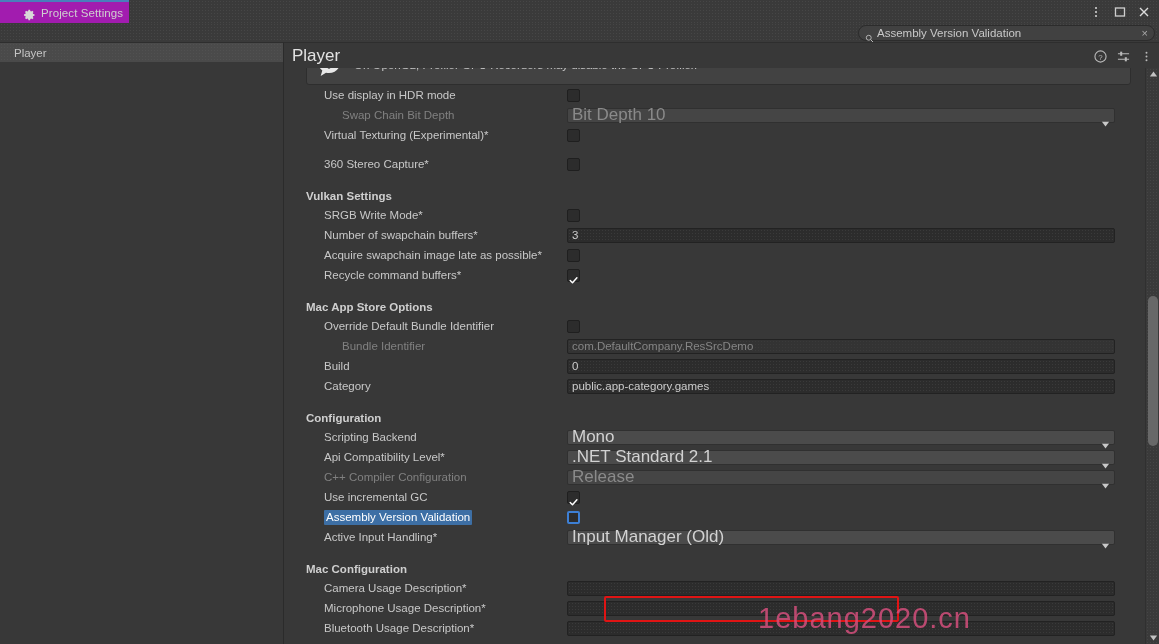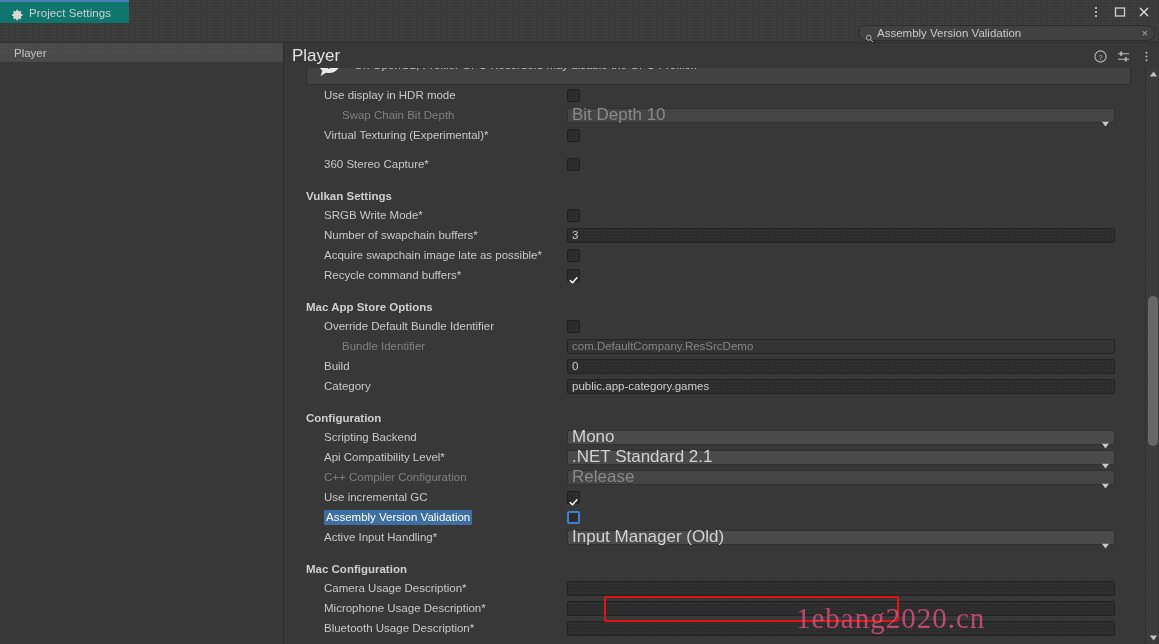--- a/index.html
+++ b/index.html
@@ -18,9 +18,9 @@
   }
   .tab {
     position: absolute; left: 0; top: 0; width: 129px; height: 23px;
-    background: #0f766e;
+    background: #a21caf;
     display: flex; align-items: center; gap: 5px;
-    padding-left: 12px;
+    padding-left: 24px;
     border-top: 2px solid #4a7ebb;
   }
   .tab-label { font-size: 11.5px; color: #cfcfcf; letter-spacing: .1px; }

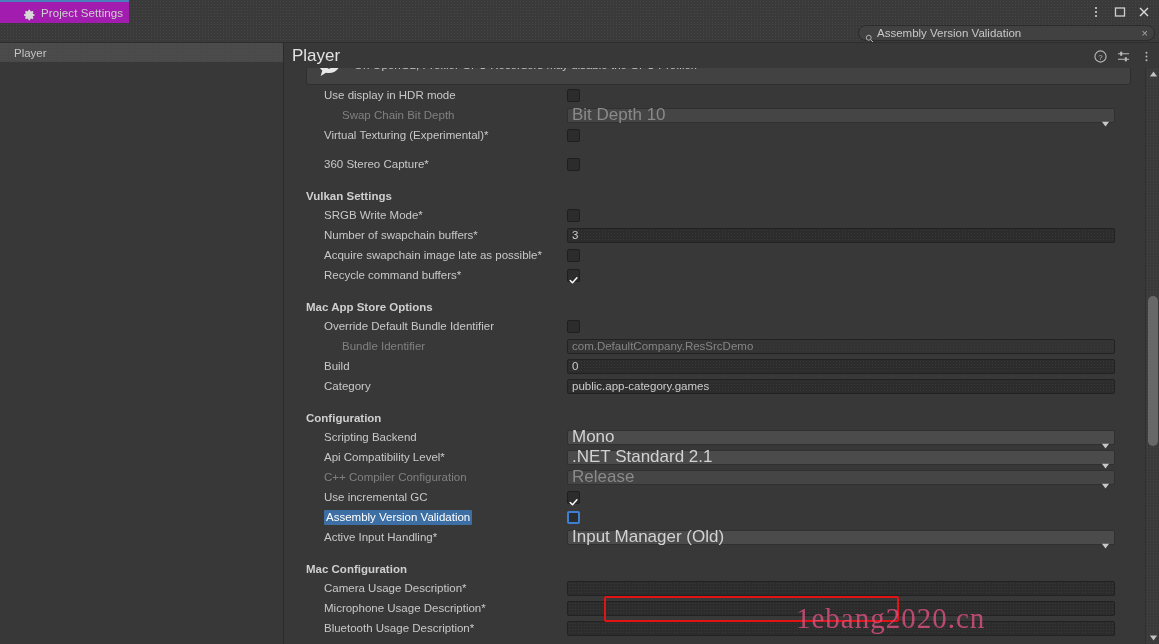--- a/index.html
+++ b/index.html
@@ -193,8 +193,8 @@
   }
 
   .watermark {
-    position: absolute; left: 796px; top: 602px;
-    font-family: Liberation Serif, serif;
+    position: absolute; left: 758px; top: 602px;
+    font-family: Liberation Sans, sans-serif;
     font-size: 29px; color: #d44f7c; opacity: .85;
     letter-spacing: 1px; z-index: 30; pointer-events: none;
   }

